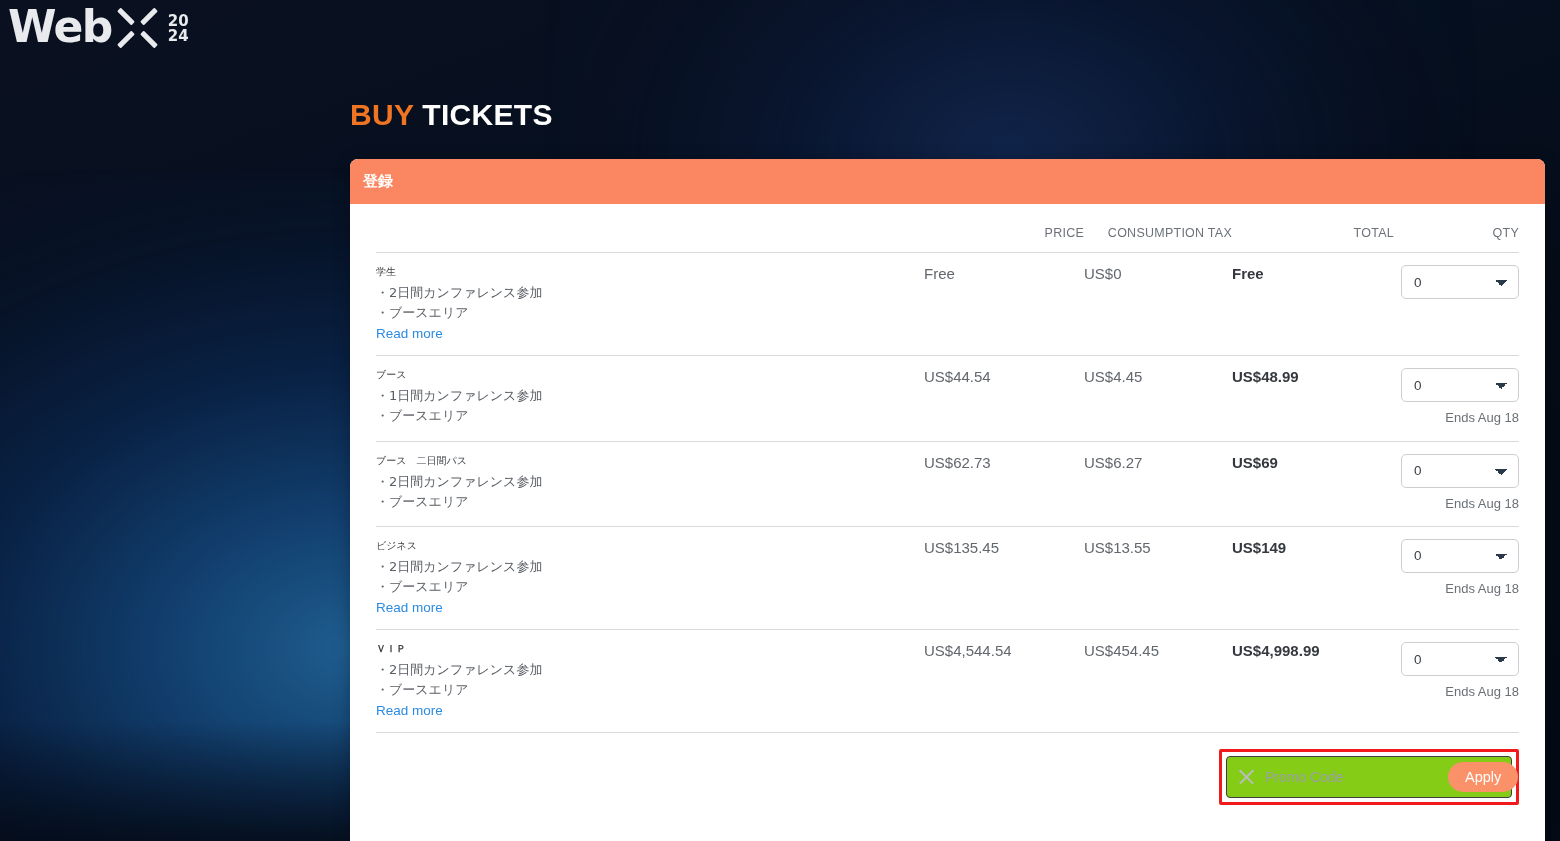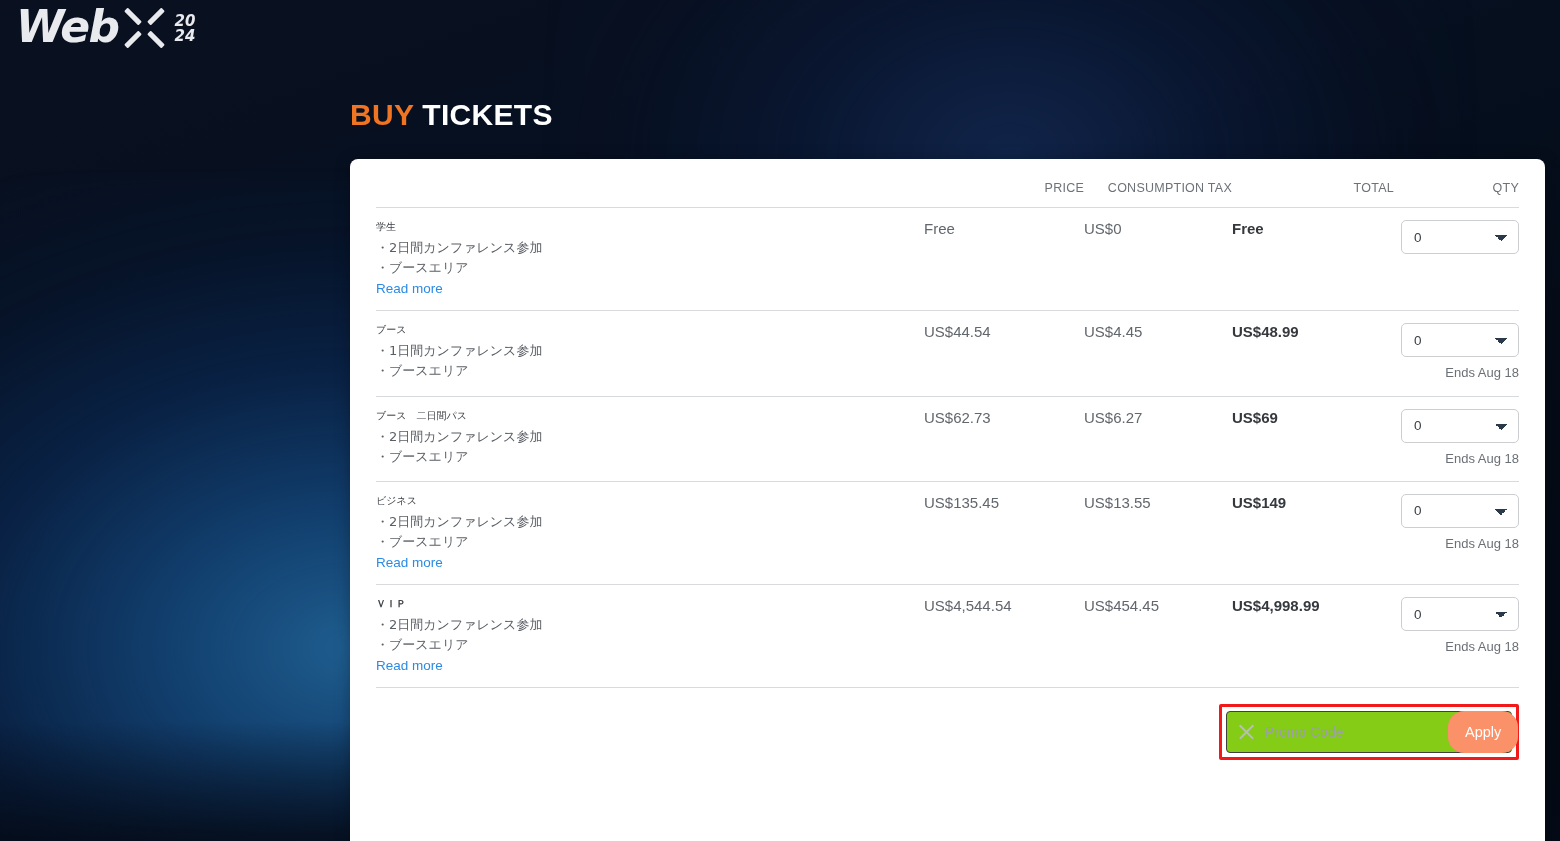--- a/index.html
+++ b/index.html
@@ -54,9 +54,9 @@
 
   
   .site-header {
-    position: absolute; left: 8px; top: 0; right: 0; height: 58px;
+    position: absolute; left: 0; top: 0; right: 0; height: 58px;
     z-index: 10;
-    display: flex; align-items: center; font-style: italic;
+    display: flex; align-items: center;
   }
   .logo {
     margin-left: 8px;

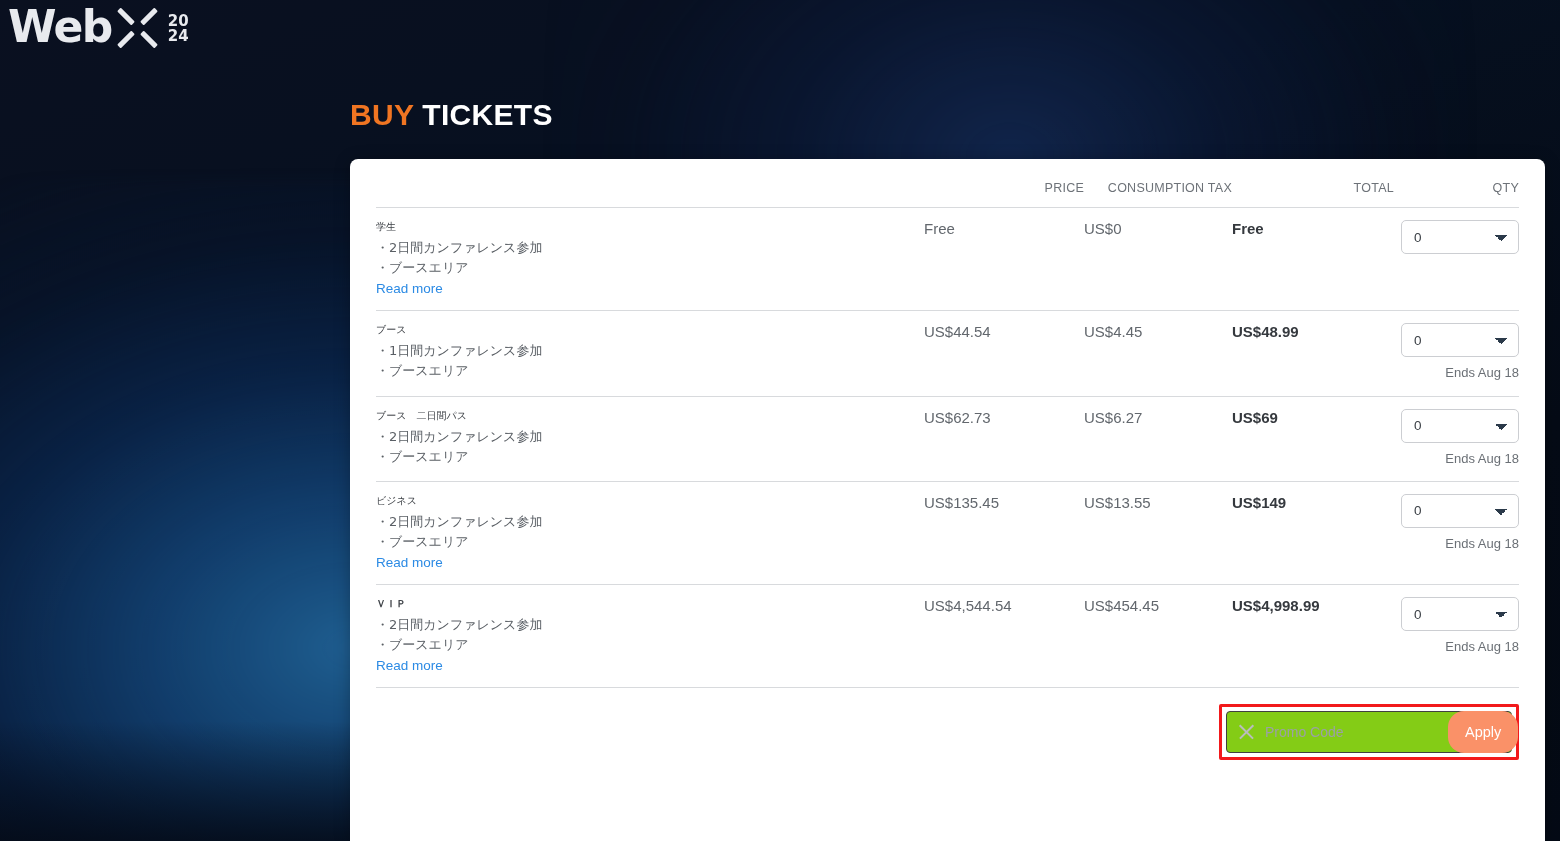--- a/index.html
+++ b/index.html
@@ -274,6 +274,9 @@
 
 <section class="ticket-card">
 
+  <div class="card-banner">
+    <span class="card-banner-title">登録</span>
+  </div>
 
   <div class="card-body">
     <table class="tickets">

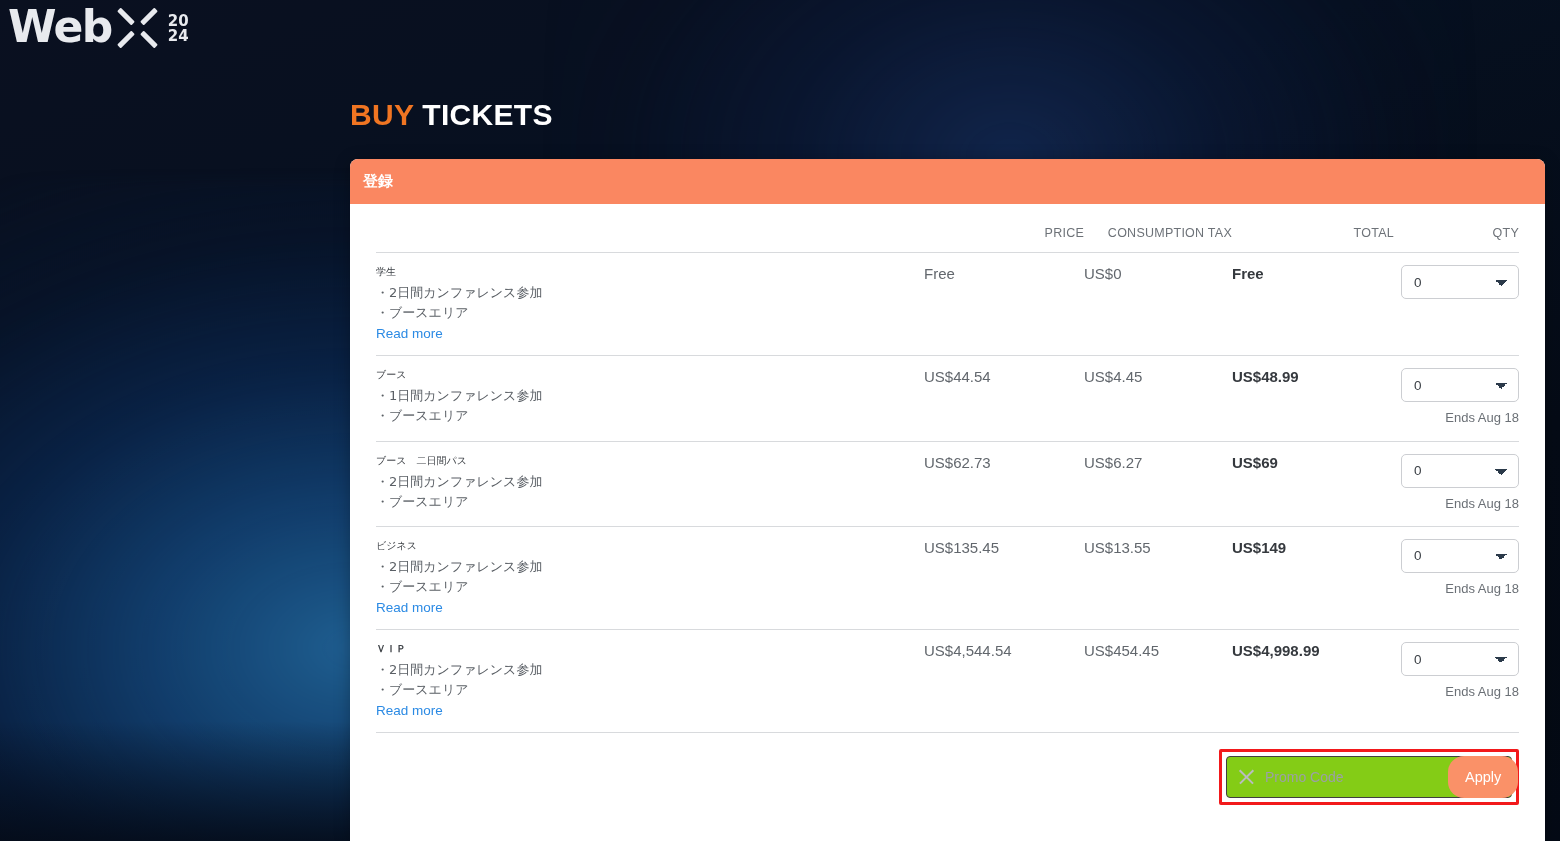--- a/index.html
+++ b/index.html
@@ -232,7 +232,7 @@
     flex: 0 0 auto;
     background: #fa9168; color: #ffffff;
     border: none; border-radius: 16px;
-    height: 42px; padding: 0 17px;
+    height: 30px; padding: 0 17px;
     font-size: 14.5px; font-family: "Liberation Sans", sans-serif;
     cursor: pointer;
   }

